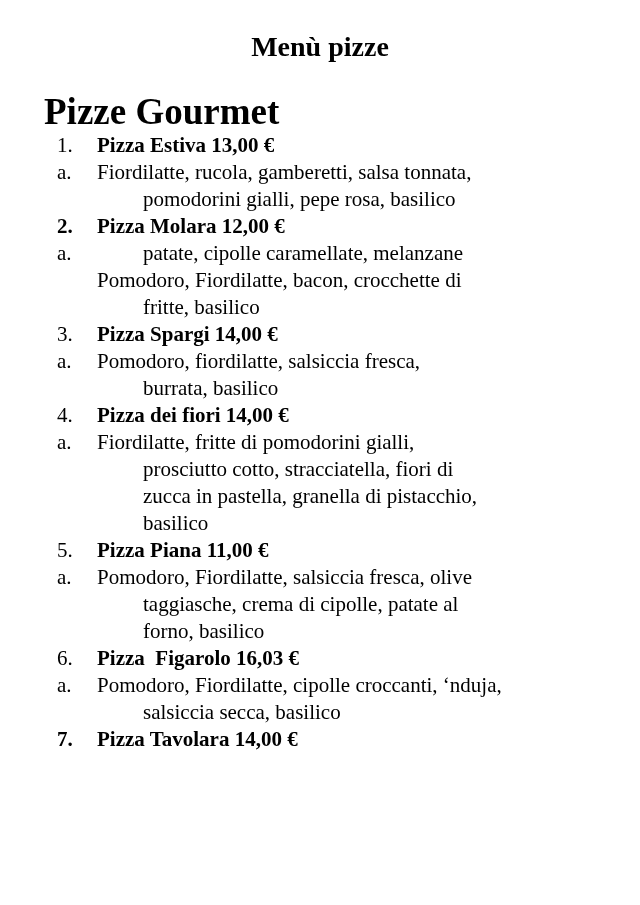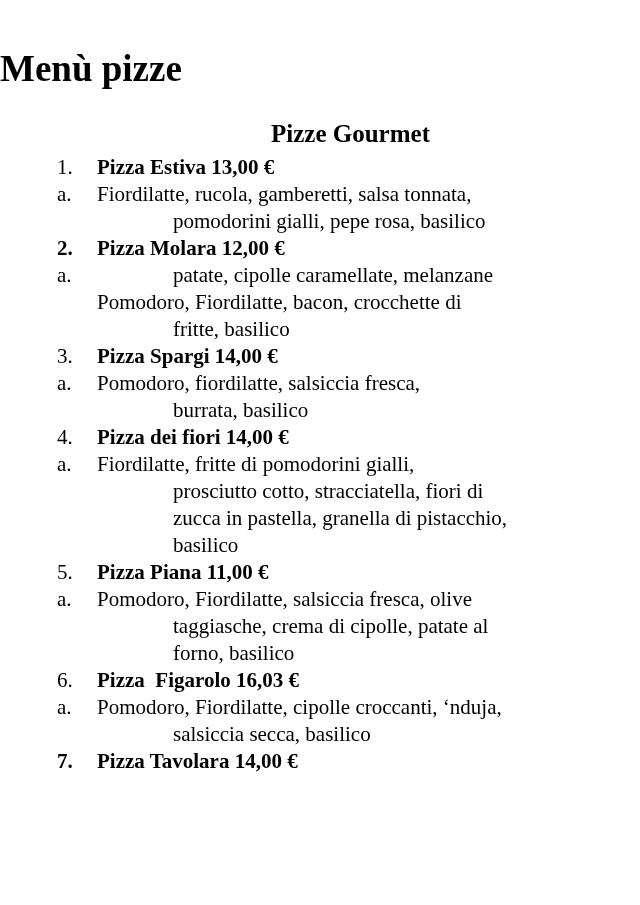--- a/index.html
+++ b/index.html
@@ -14,8 +14,9 @@
   }
   .page { width: 640px; height: 905px; background: #ffffff; }
   .doc-title {
-    margin-top: 50px;
-    font-size: 37px;
+    margin-top: 28px;
+    text-align: center;
+    font-size: 28px;
     line-height: 38px;
     font-weight: bold;
   }

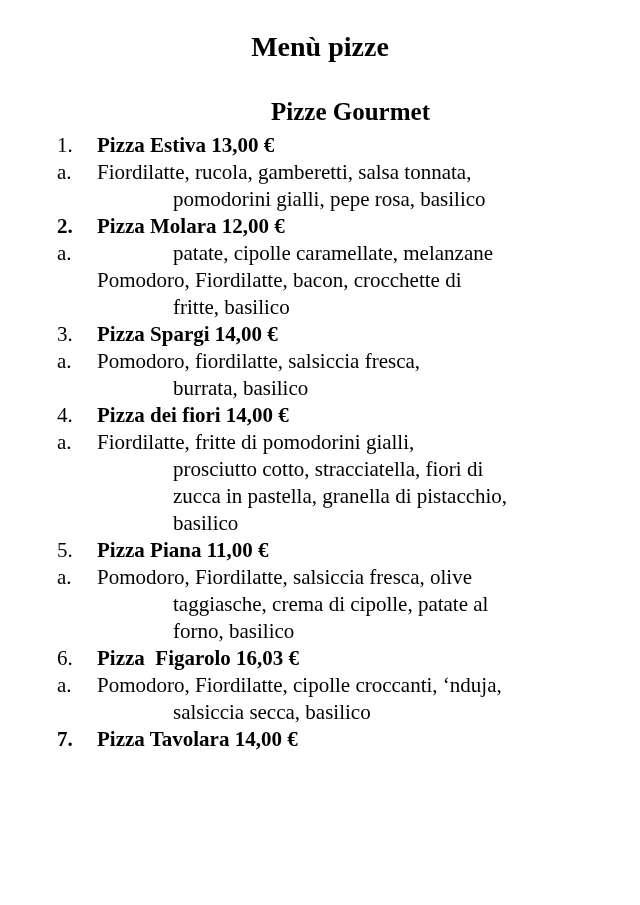--- a/index.html
+++ b/index.html
@@ -21,11 +21,10 @@
     font-weight: bold;
   }
   .section-heading {
-    margin: 27px 0 0 61px;
-    font-size: 25px;
+    margin: 27px 0 0 44px;
+    font-size: 37px;
     line-height: 37px;
     font-weight: bold;
-    text-align: center;
   }
   .menu-list { margin-top: 2px; }
   .row {

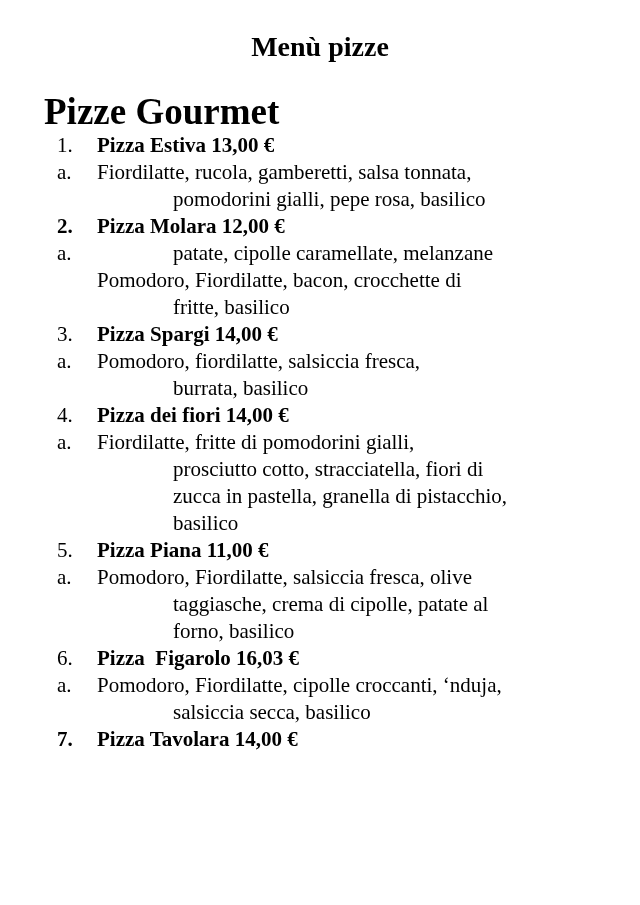--- a/index.html
+++ b/index.html
@@ -39,7 +39,7 @@
   .name { font-weight: bold; white-space: pre-wrap; }
   .ing { flex: 1; }
   .ing-line { white-space: pre-wrap; }
-  .ing-line.cont { margin-left: 76px; }
+  .ing-line.cont { margin-left: 46px; }
 </style>
 </head>
 <body>

